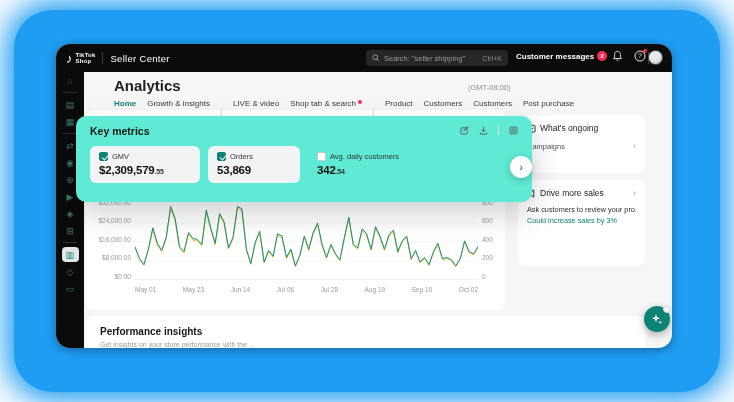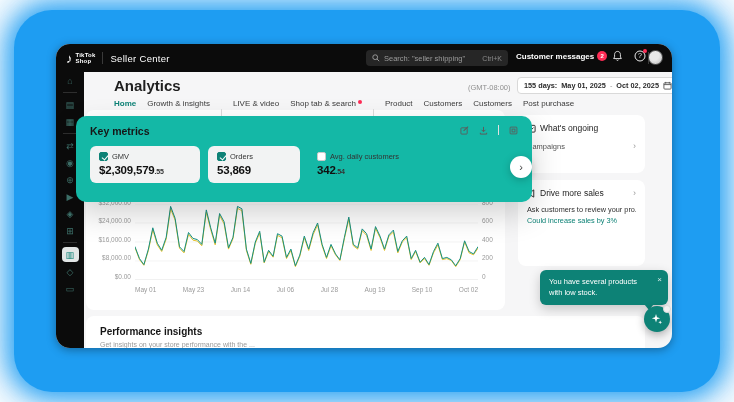--- a/index.html
+++ b/index.html
@@ -213,18 +213,6 @@
 
   <div class="page-title">Analytics</div>
   <div class="gmt">(GMT-08:00)</div>
-  <div class="date-pill">
-    <span>155 days:</span>
-    <span>May 01, 2025</span>
-    <span class="sep">-</span>
-    <span>Oct 02, 2025</span>
-    <svg width="9" height="9" viewBox="0 0 10 10">
-        <rect x="1" y="2" width="8" height="7" rx="1" fill="none" stroke="#555" stroke-width="1"></rect>
-        <line x1="1" y1="4" x2="9" y2="4" stroke="#555" stroke-width="1"></line>
-        <line x1="3" y1="1" x2="3" y2="3" stroke="#555" stroke-width="1"></line>
-        <line x1="7" y1="1" x2="7" y2="3" stroke="#555" stroke-width="1"></line>
-      </svg>
-  </div>
 
   <div class="tabs">
     <span class="tab active">Home</span>

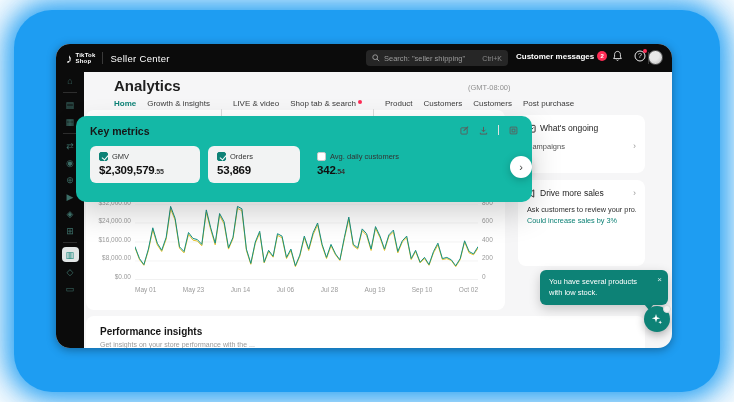--- a/index.html
+++ b/index.html
@@ -71,7 +71,7 @@
   .xlabs span { font-size:6.5px; color:#9a9a9a; }
 
   
-  .km-card { position:absolute; left:20px; top:72px; width:456px; height:86px; background:#14b8a6; border-radius:10px;
+  .km-card { position:absolute; left:20px; top:72px; width:456px; height:86px; background:#5eead4; border-radius:10px;
              box-shadow:0 12px 30px rgba(0,0,0,.18); z-index:30; }
   .km-title { position:absolute; left:14px; top:9px; font-size:10.5px; font-weight:bold; color:#161616; }
   .km-icons { position:absolute; right:14px; top:9px; display:flex; gap:10px; align-items:center; color:#5c5c5c; }

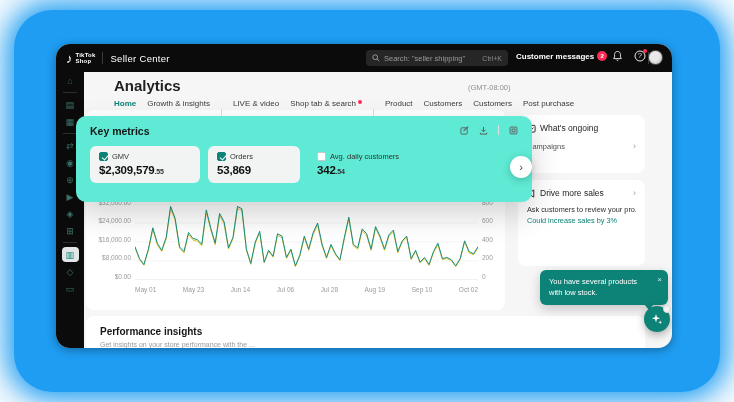--- a/index.html
+++ b/index.html
@@ -352,11 +352,6 @@
     <div class="perf-sub">Get insights on your store performance with the ...</div>
   </div>
 
-  <div class="toast">
-    <div class="msg">You have several products with low stock.</div>
-    <span class="x">×</span>
-    <span class="tail"></span>
-  </div>
   <div class="fab">
     <svg width="12" height="12" viewBox="0 0 12 12">
         <path d="M5 1 6 4.2 9.2 5.2 6 6.2 5 9.4 4 6.2 0.8 5.2 4 4.2z" fill="#fff"></path>

